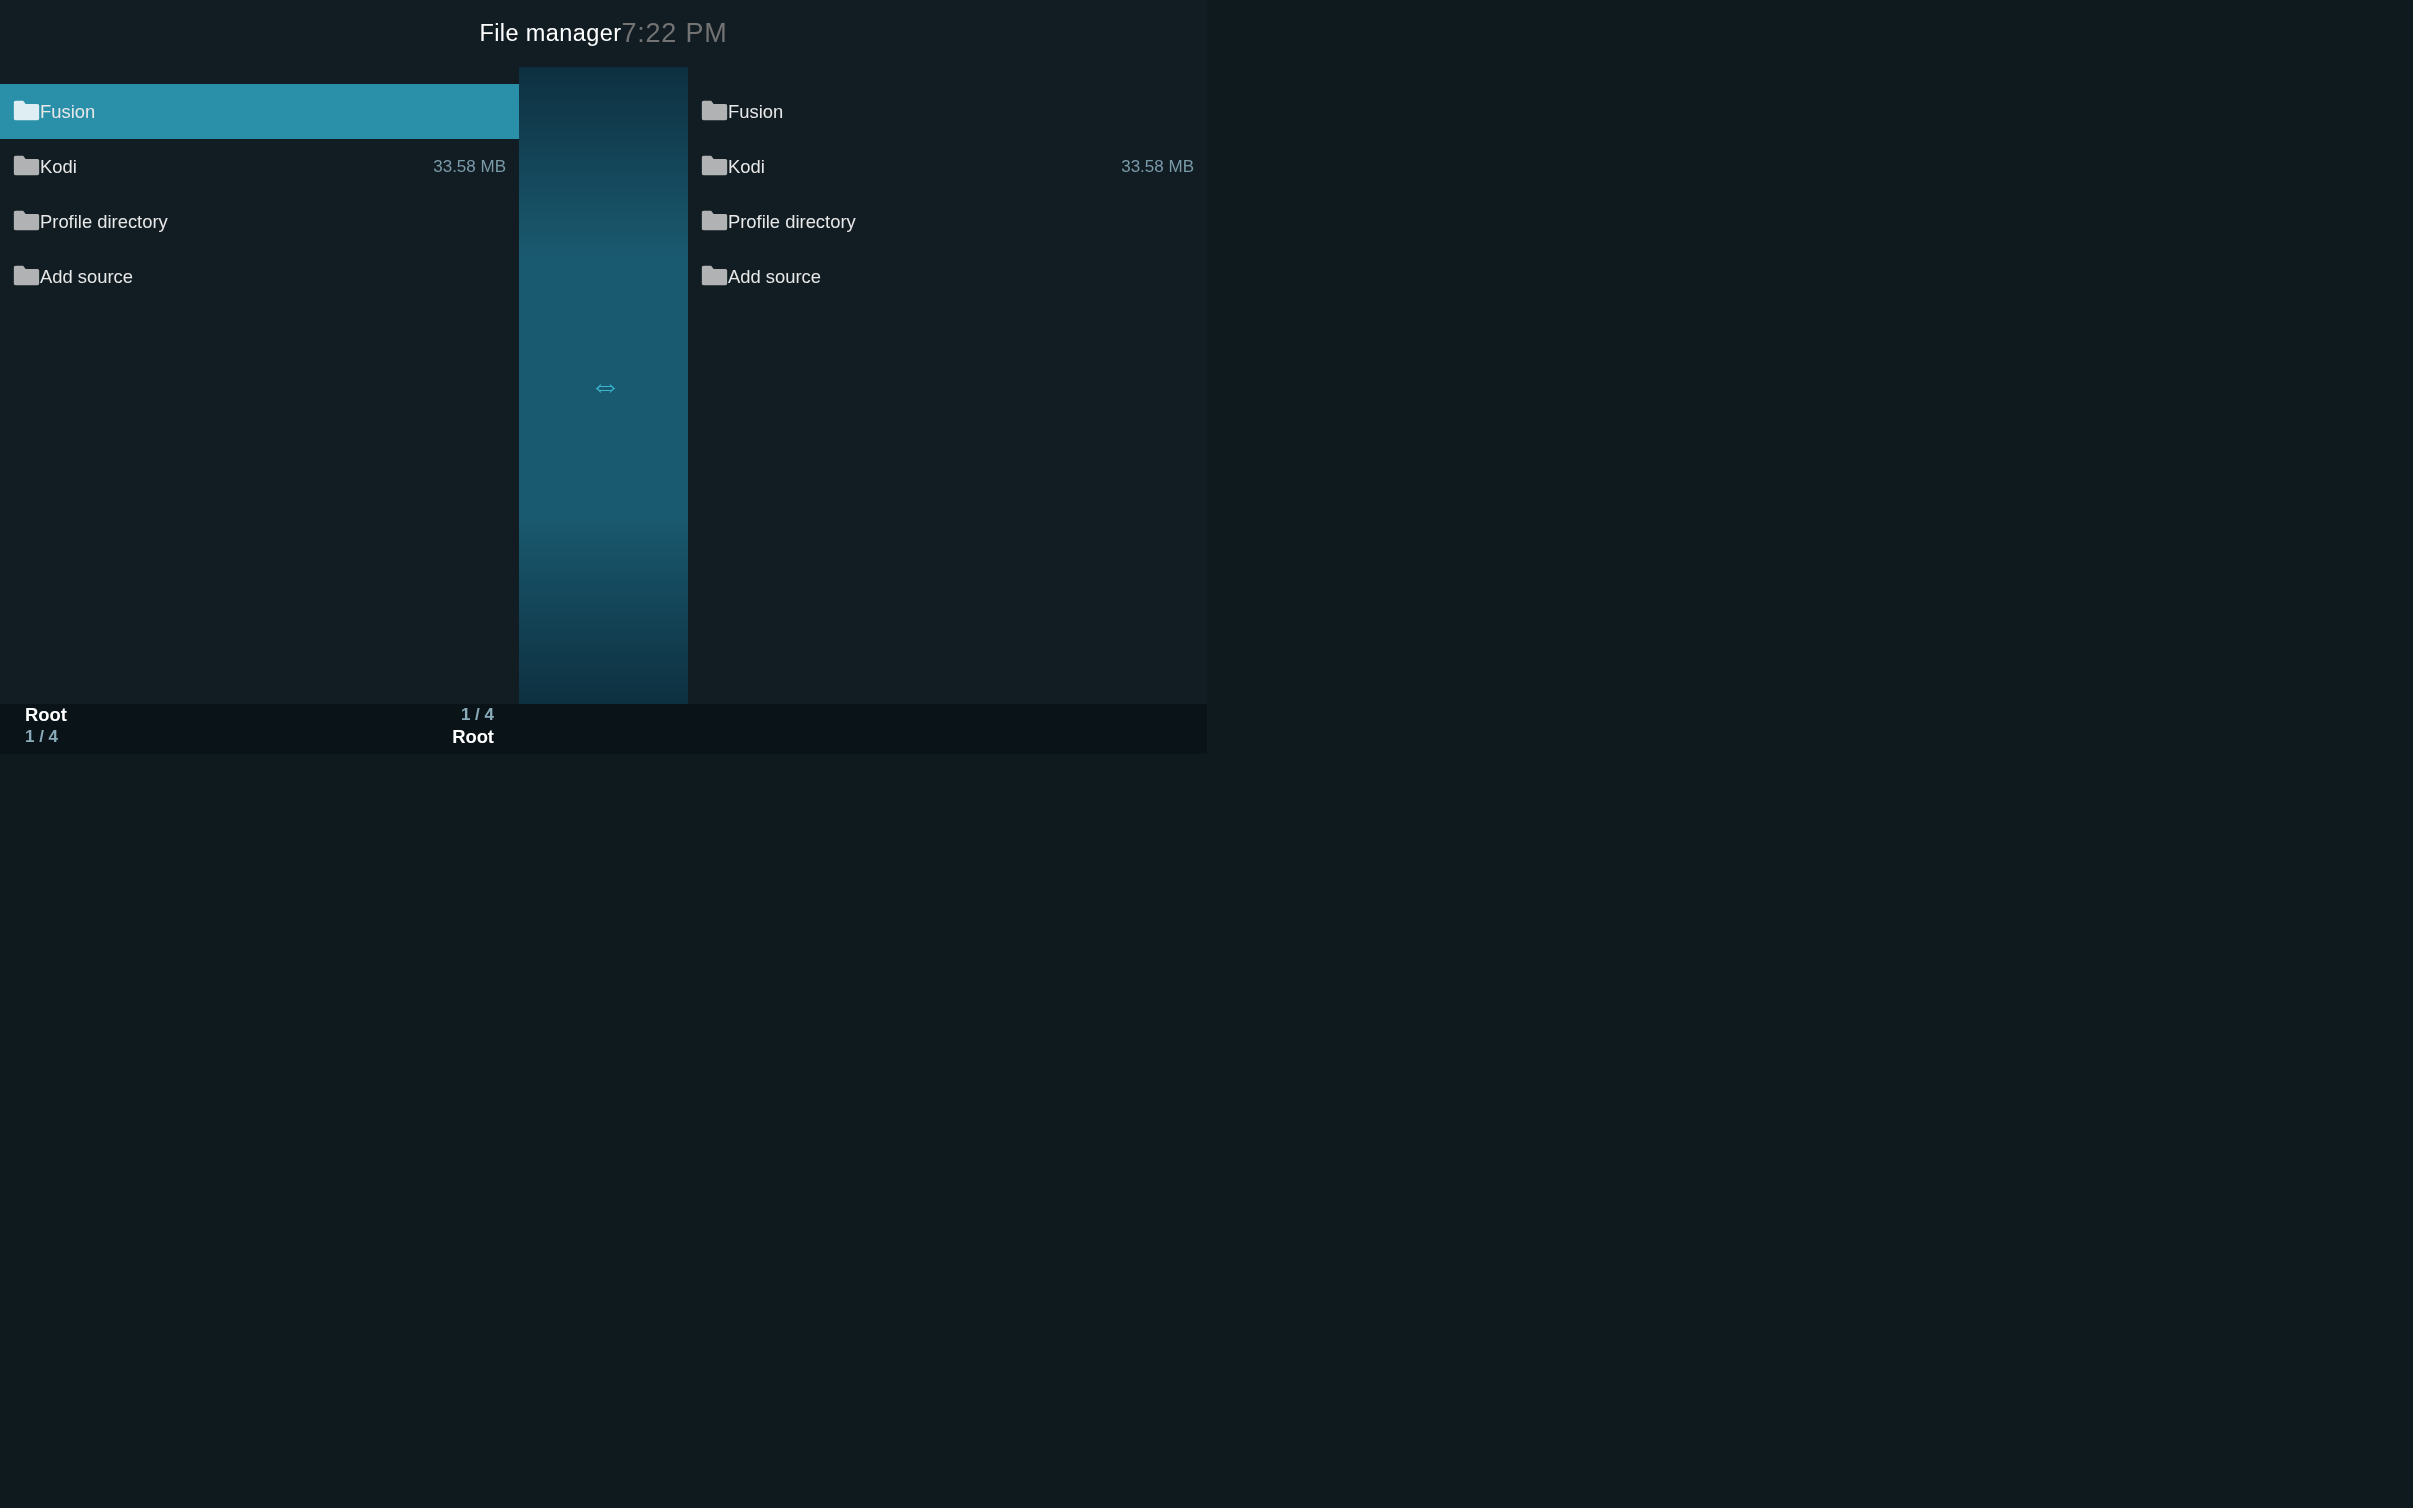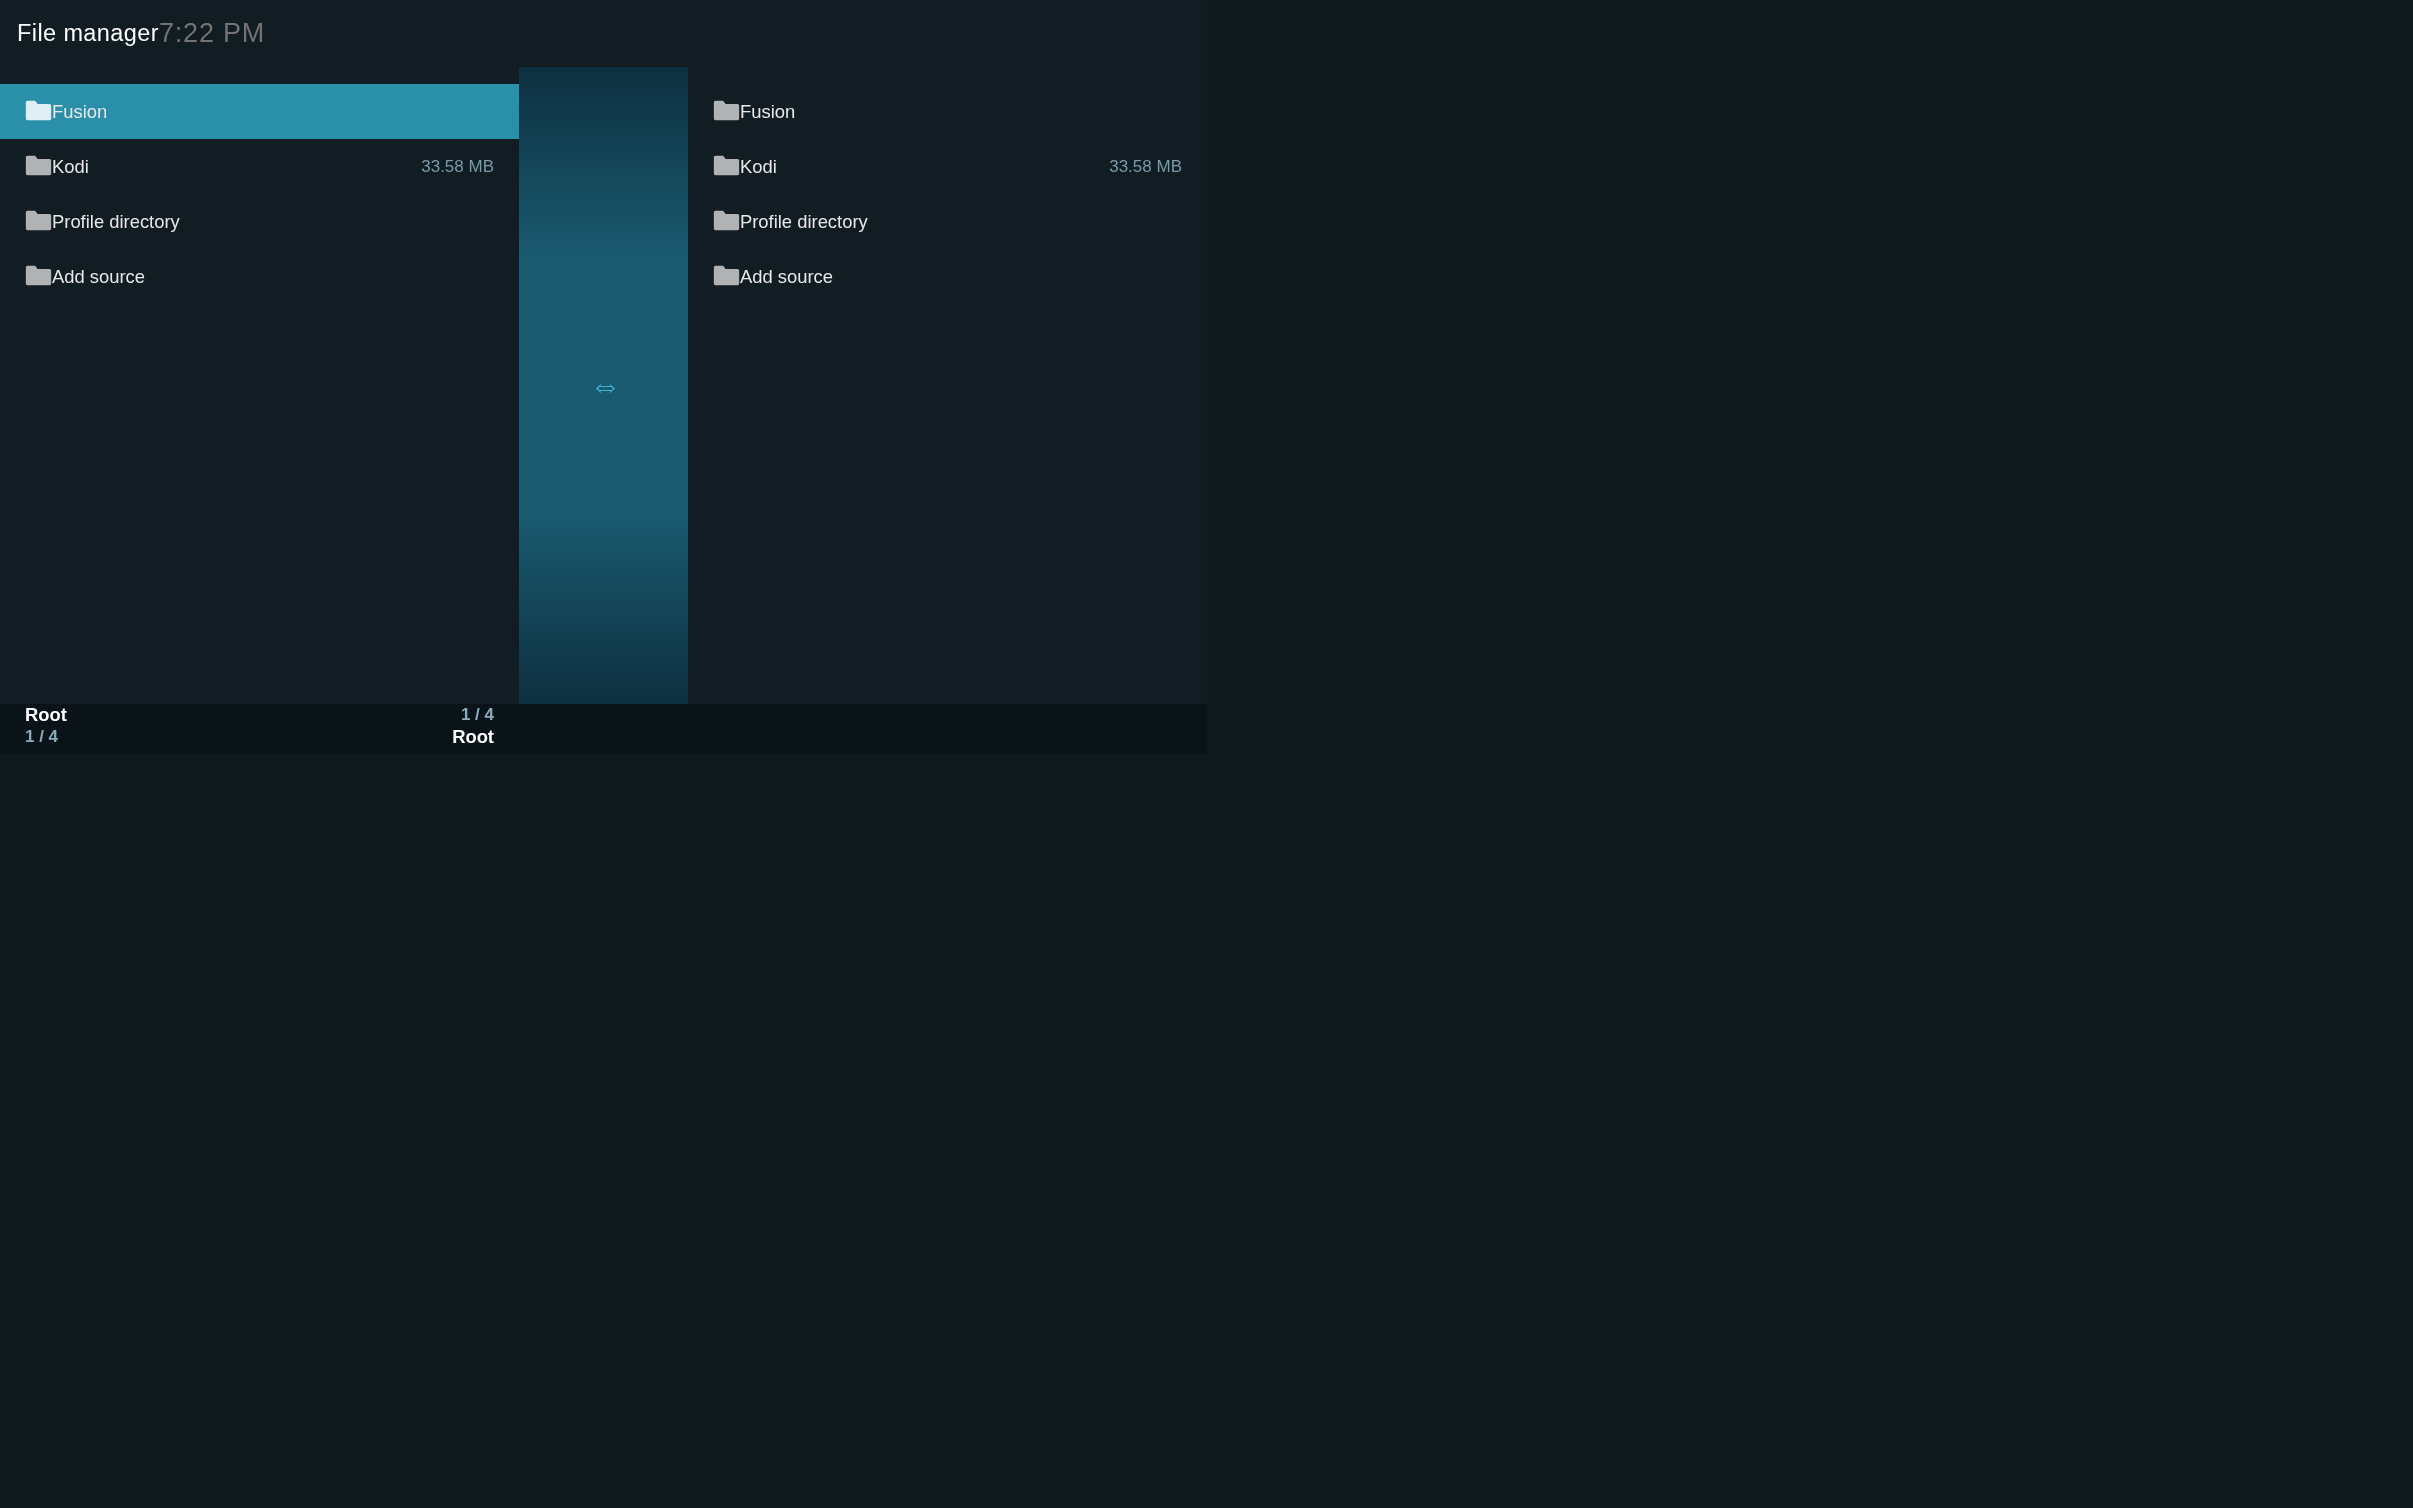--- a/index.html
+++ b/index.html
@@ -28,7 +28,7 @@
       background-color: #111d23;
       display: flex;
       align-items: center;
-      justify-content: flex-start;
+      justify-content: center;
       padding: 0 17px;
       z-index: 10;
     }

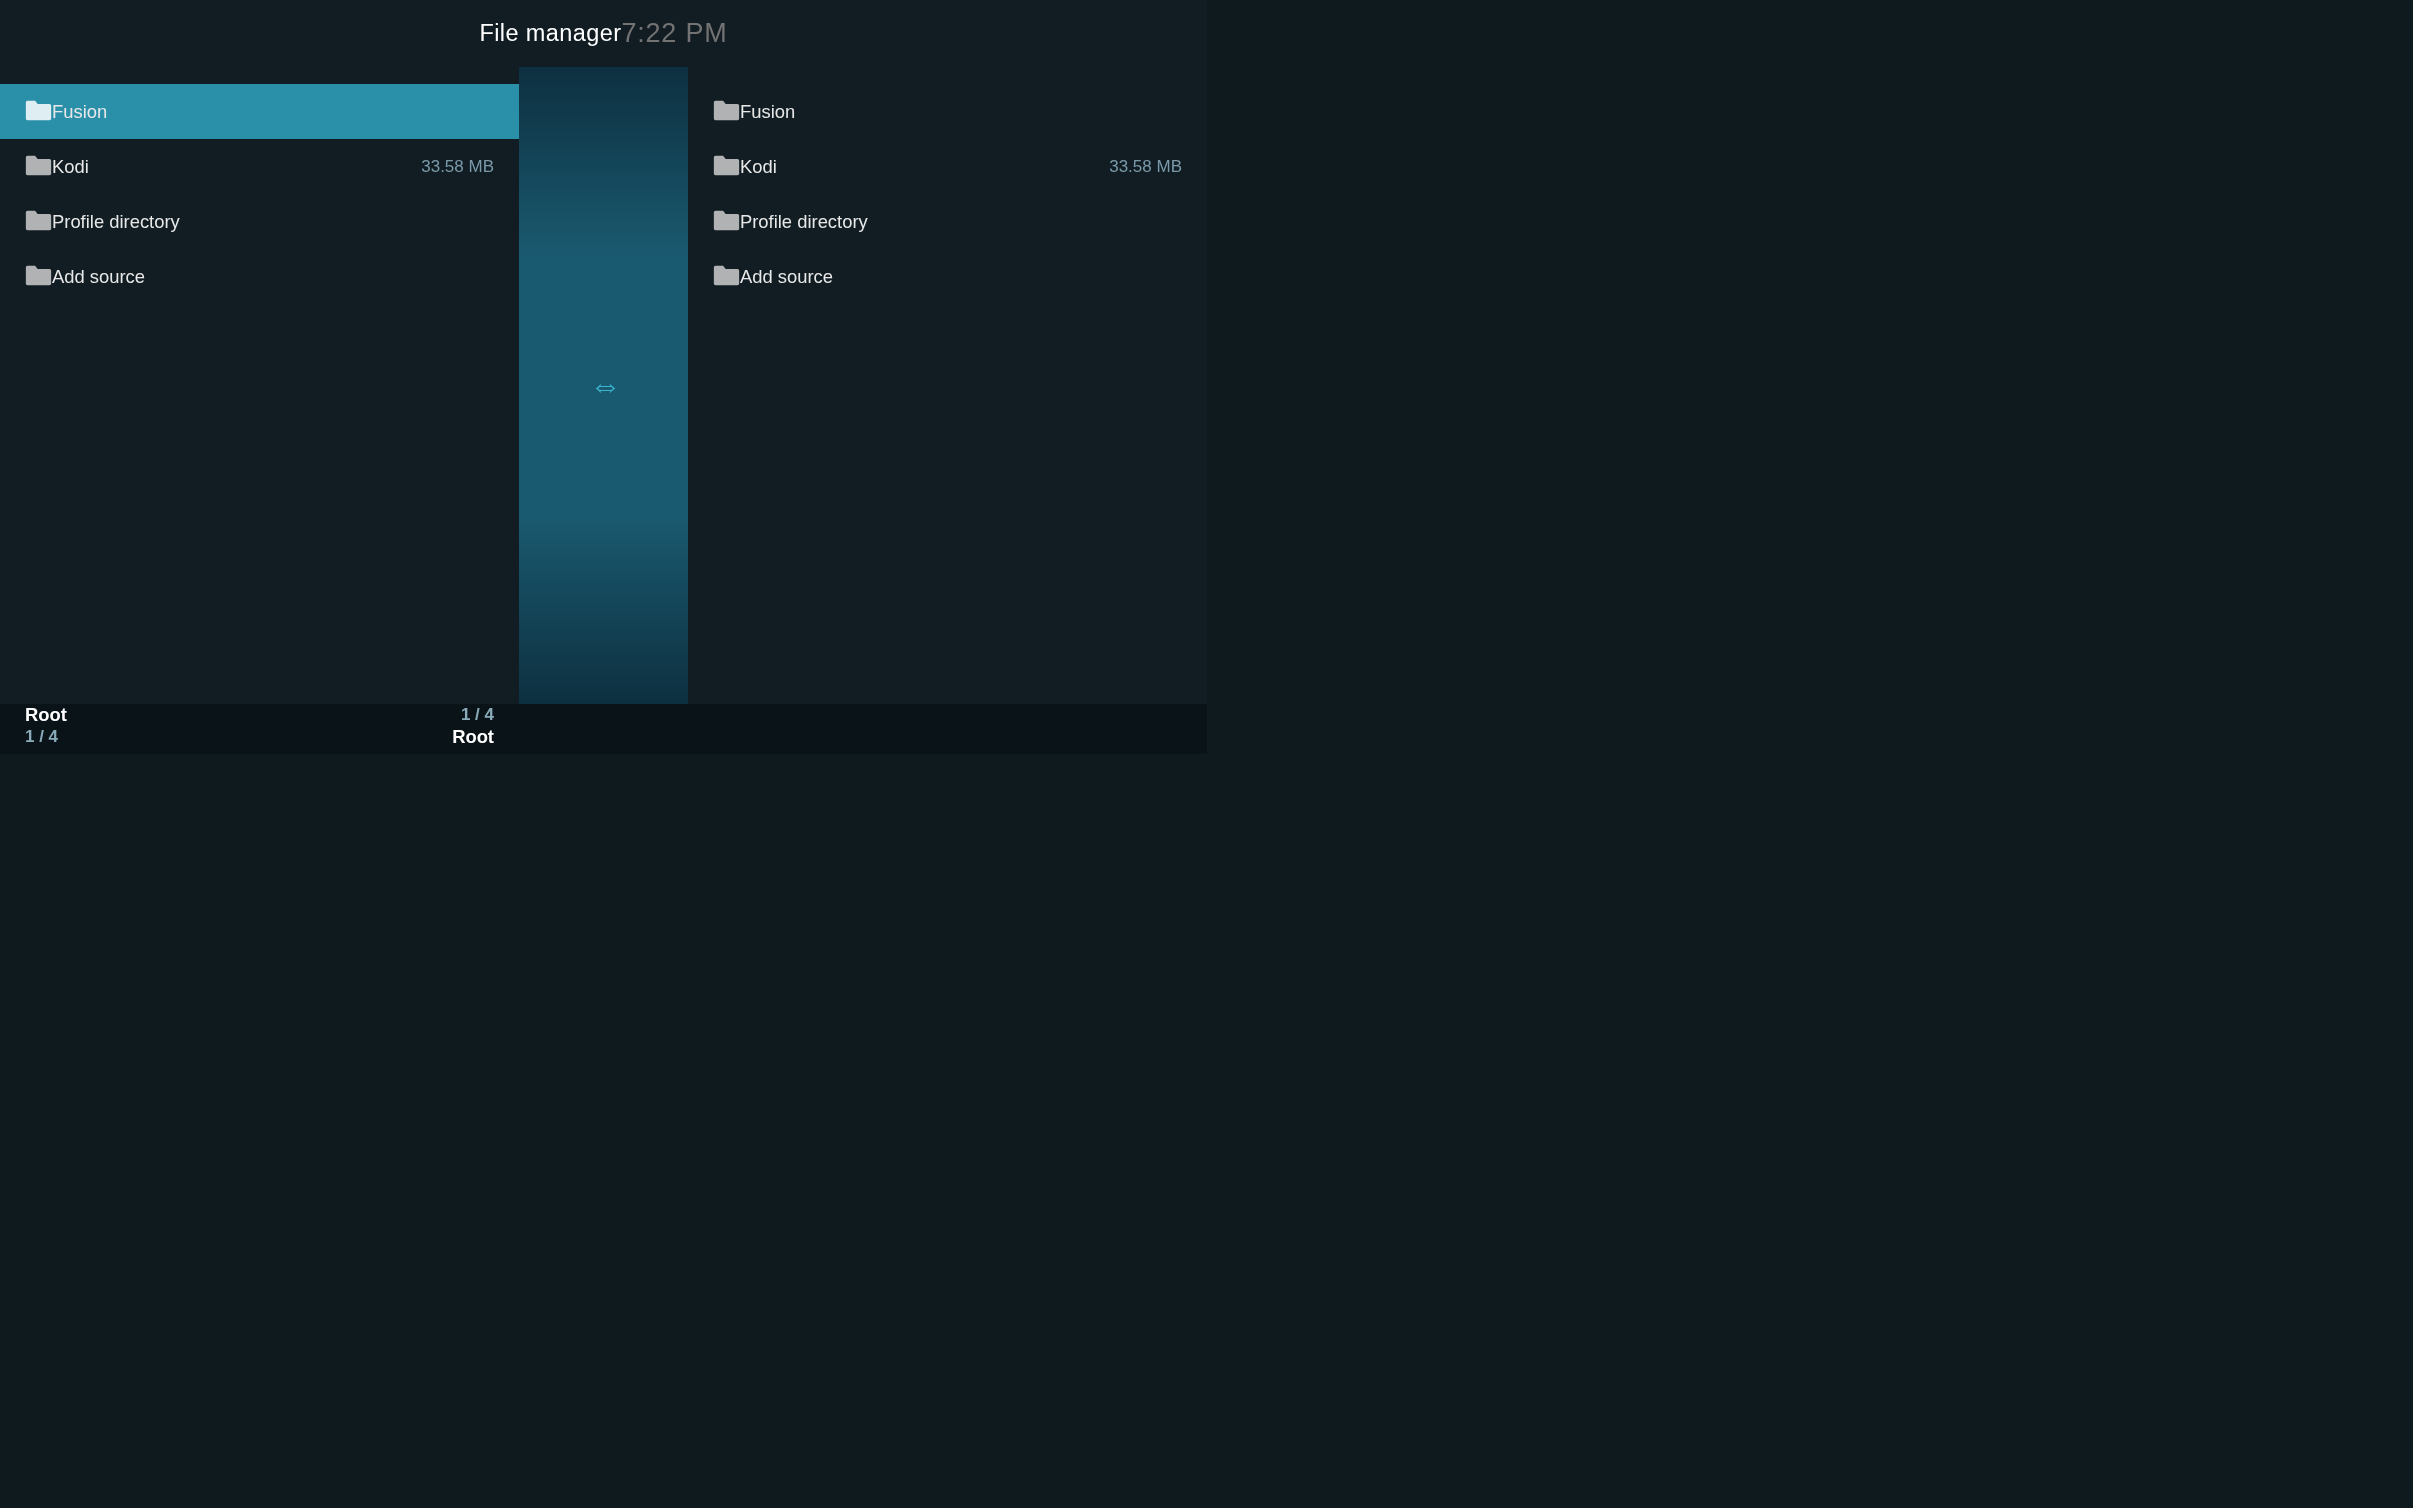--- a/index.html
+++ b/index.html
@@ -95,7 +95,7 @@
     .file-item {
       display: flex;
       align-items: center;
-      padding: 15px 25px;
+      padding: 15px 13px;
       cursor: pointer;
       position: relative;
     }

